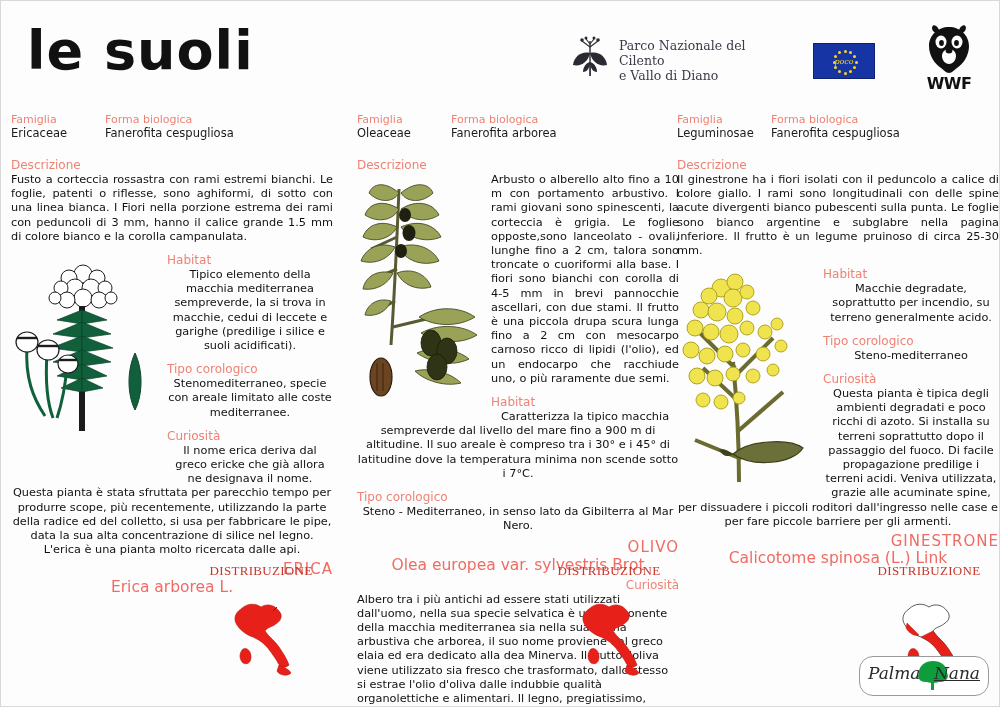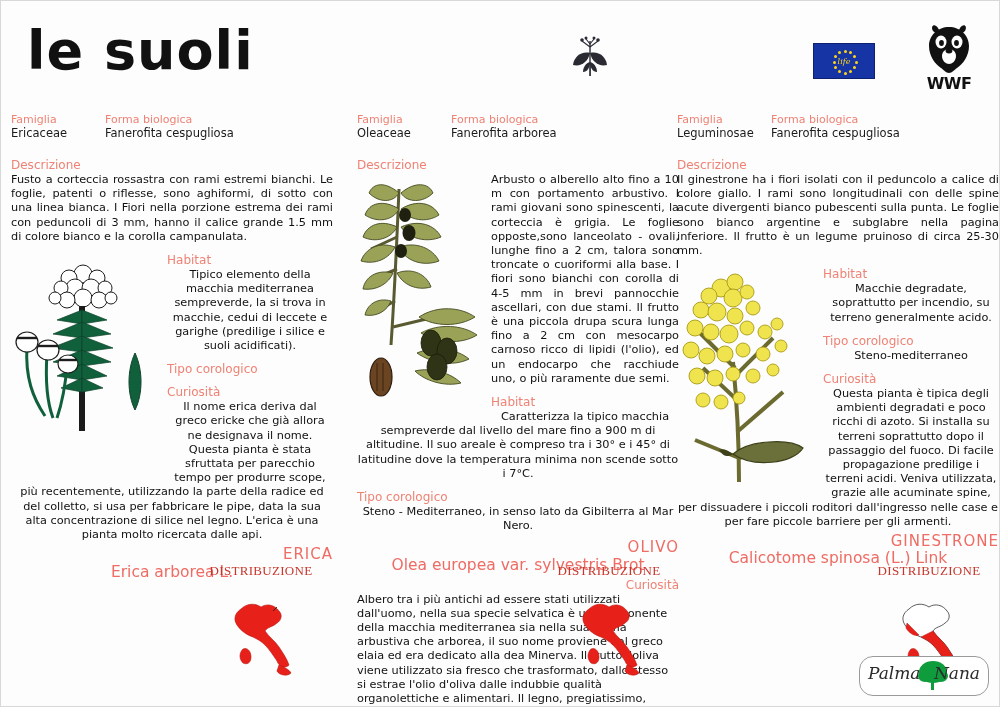--- a/index.html
+++ b/index.html
@@ -149,6 +149,10 @@
           <rect x="20.2" y="28" width="1.7" height="13"></rect>
         </g>
       </svg>
+      <div id="park-text">
+        <div>Parco Nazionale del Cilento</div>
+        <div>e Vallo di Diano</div>
+      </div>
     </div>
 
     <div id="eu-flag">

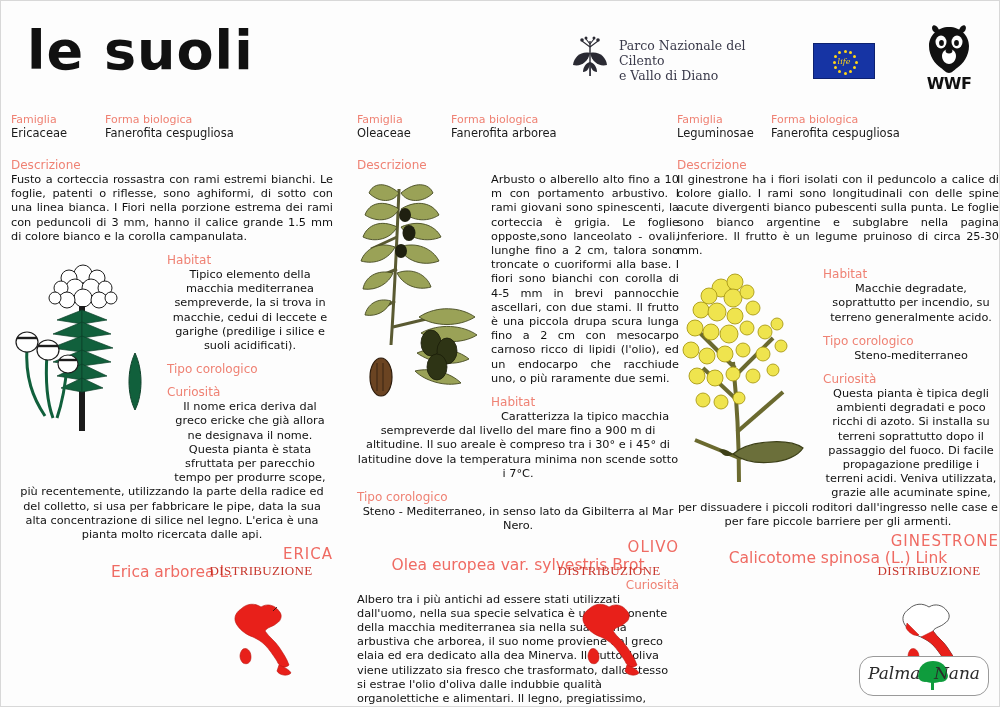--- a/index.html
+++ b/index.html
@@ -156,7 +156,7 @@
     </div>
 
     <div id="eu-flag">
-      <div id="eu-life">life</div>
+      <div id="eu-life">poco</div>
     <div class="star" style="left: 29.5px; top: 5.5px;"></div>
         <div class="star" style="left: 35px; top: 6.97372px;"></div>
         <div class="star" style="left: 39.0263px; top: 11px;"></div>

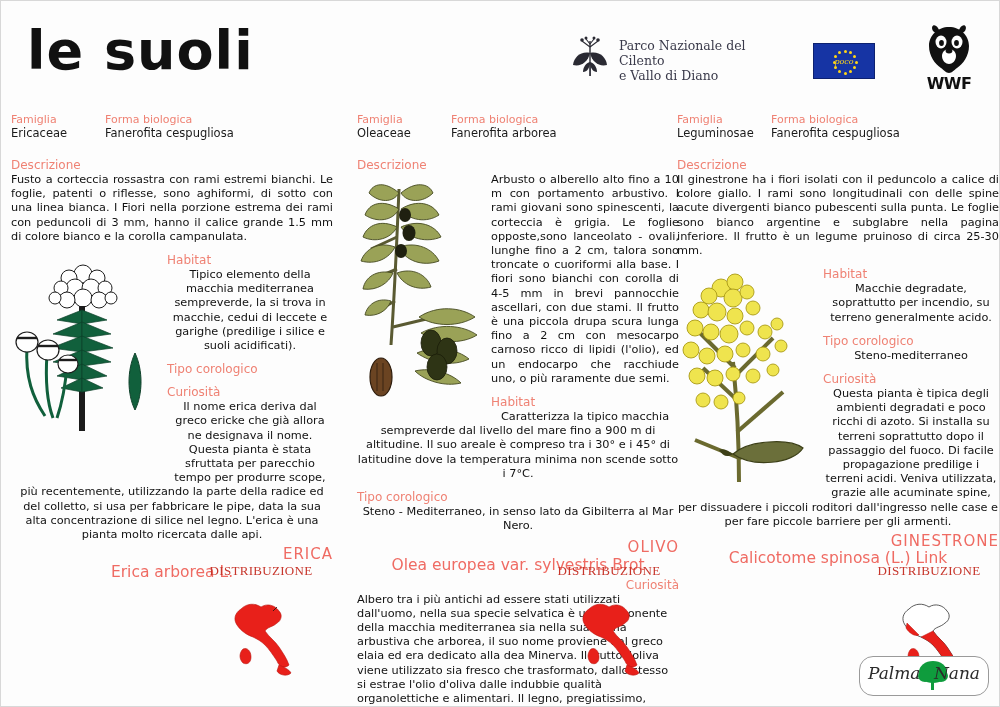--- a/index.html
+++ b/index.html
@@ -272,6 +272,7 @@
 
       <div class="sec">
         <div class="sec-label">Tipo corologico</div>
+        <div class="body-text">Stenomediterraneo, specie con areale limitato alle coste mediterranee.</div>
       </div>
 
       <div class="sec">

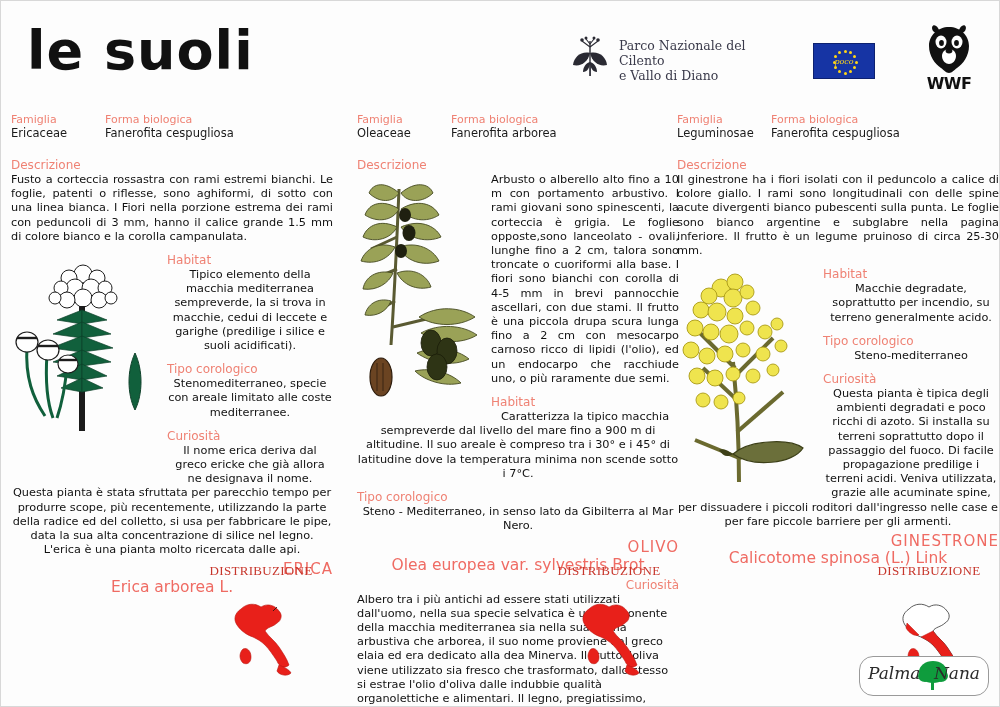--- a/index.html
+++ b/index.html
@@ -118,7 +118,7 @@
   #palma-right{
     position:absolute;right:8px;top:6px;
     font-family:"DejaVu Serif","Liberation Serif",serif;
-    font-style:italic;font-size:17px;color:#2b2b2b;
+    font-style:italic;font-size:17px;color:#2b2b2b;text-decoration:underline;
   }
   #palma-tree{position:absolute;left:56px;top:2px;width:34px;height:32px;}
 

